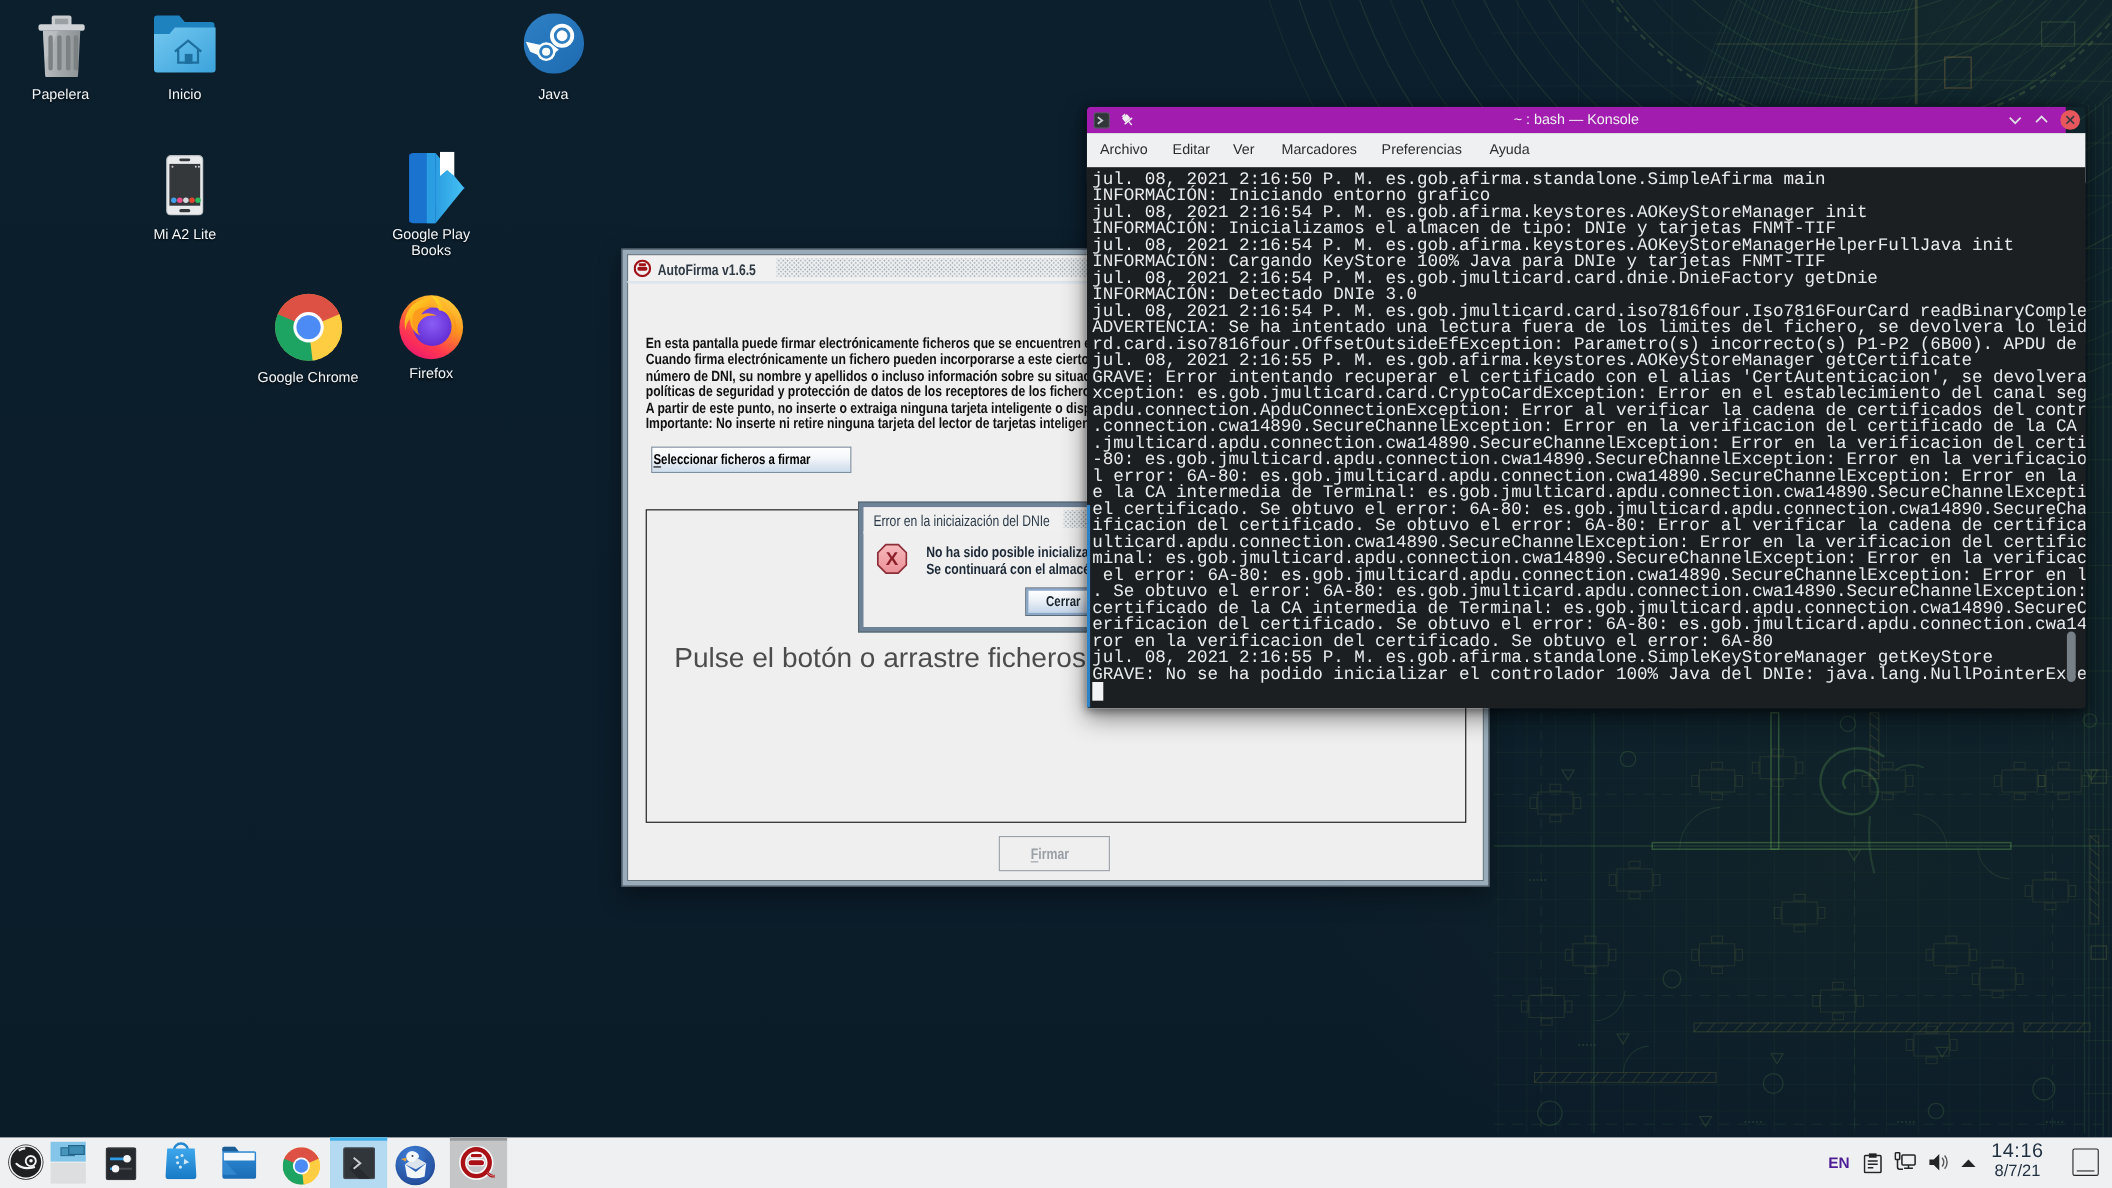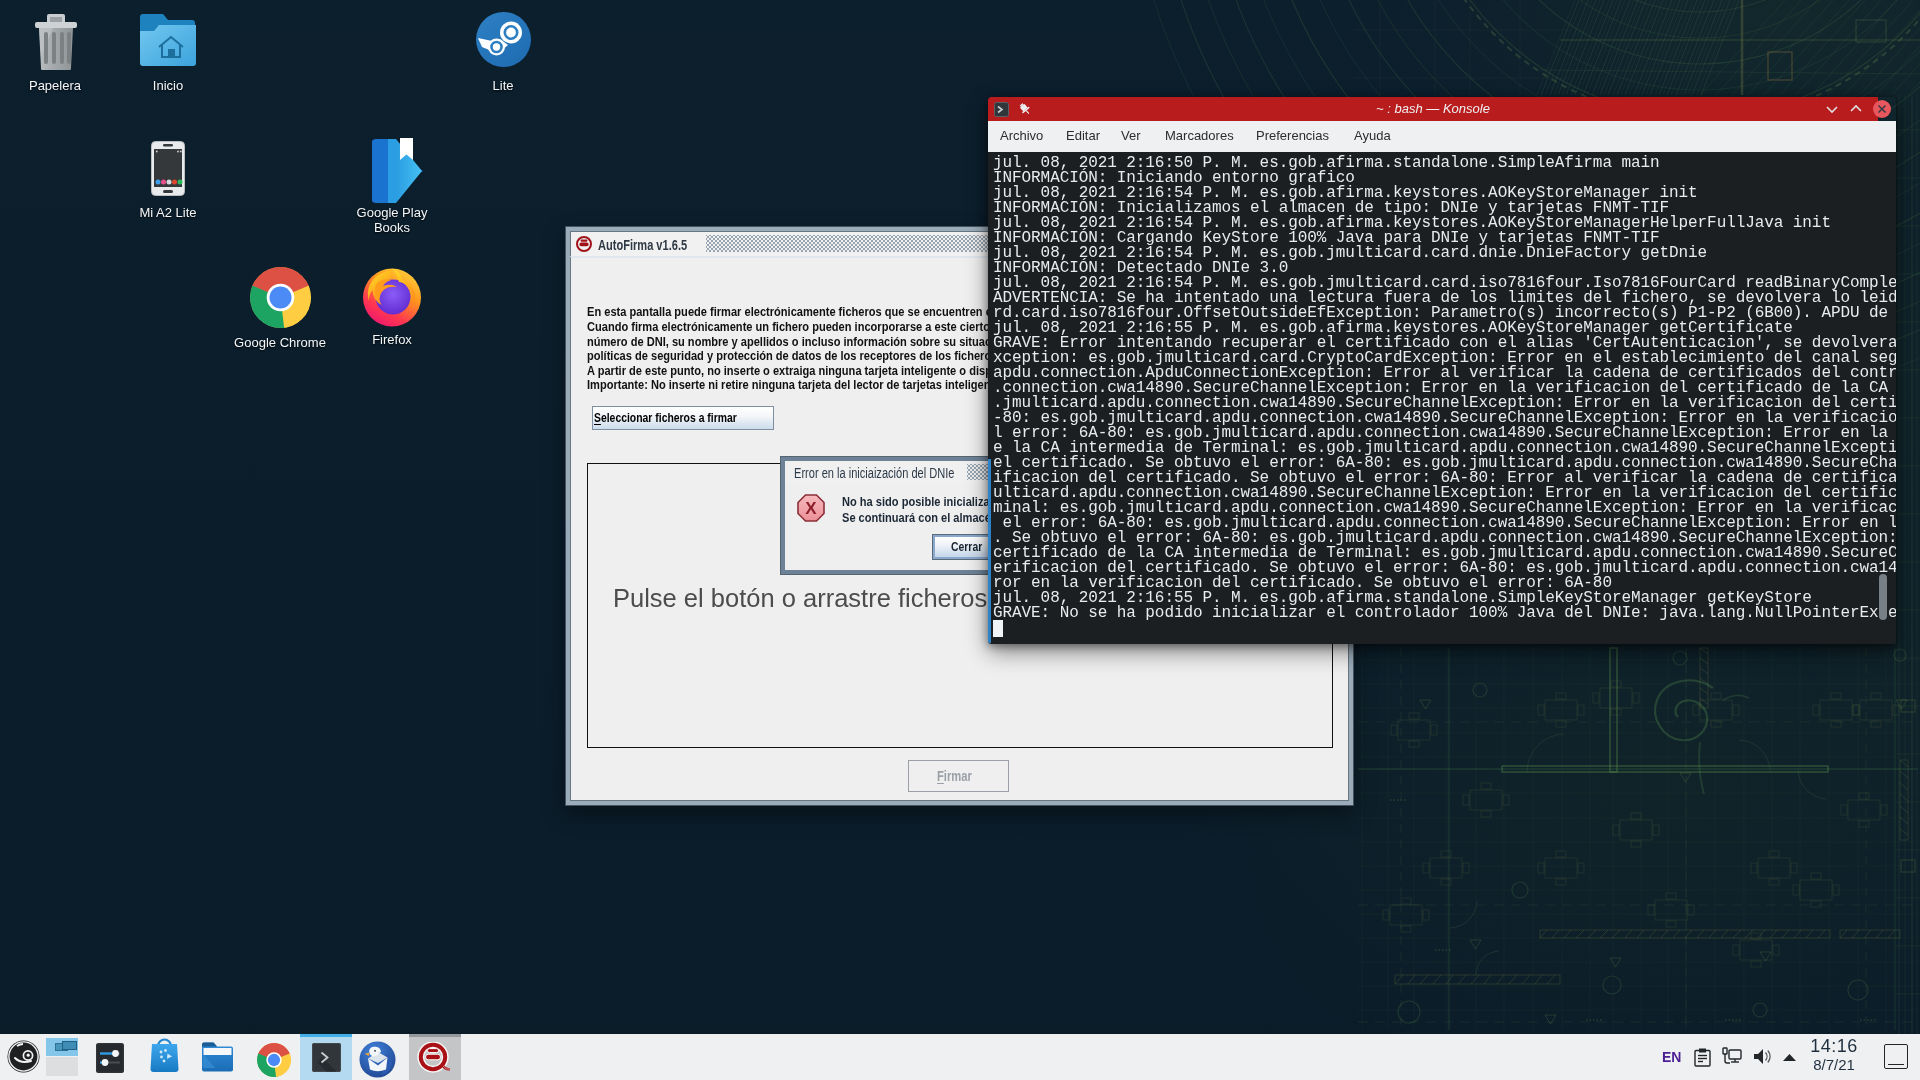--- a/index.html
+++ b/index.html
@@ -531,7 +531,7 @@
  <circle cx="35" cy="20.5" r="11" fill="#ffffff"></circle>
  <circle cx="35" cy="20.5" r="6.2" fill="none" stroke="#2e7fc2" stroke-width="2.6"></circle>
 </svg>
-<div class="dlabel" style="left:463px;top:78px;width:80px">Lite</div>
+<div class="dlabel" style="left:463px;top:78px;width:80px">Java</div>
 
 <svg class="abs" style="left:151px;top:141px" width="34" height="55" viewBox="0 0 34 55">
  <rect x="0.5" y="0.5" width="33" height="54" rx="4" fill="#e8eaec" stroke="#b9bdc0"></rect>

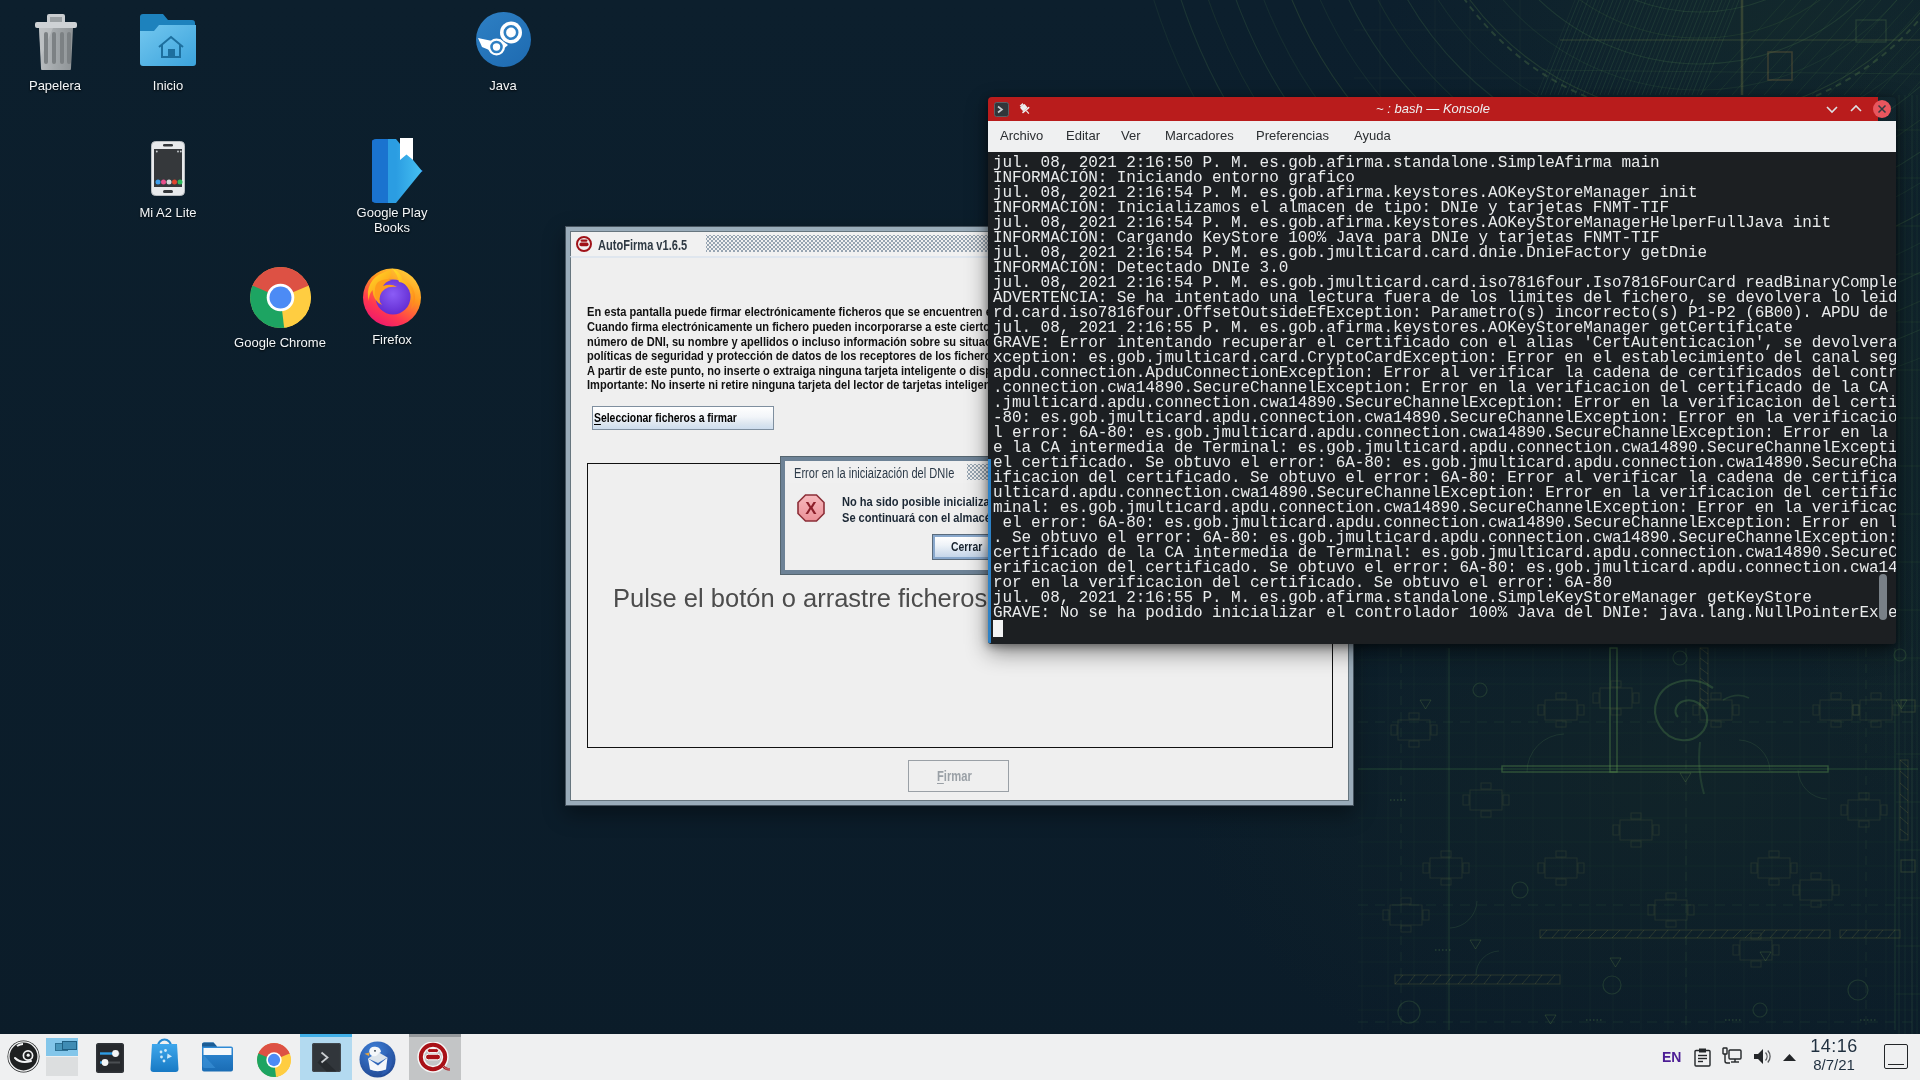--- a/index.html
+++ b/index.html
@@ -48,7 +48,7 @@
 
   
   #kwin { position:absolute; left:988px; top:97px; width:908px; height:547px; box-shadow:0 8px 22px rgba(0,0,0,0.45), 0 2px 8px rgba(0,0,0,0.4); border-radius:4px 4px 3px 3px; overflow:hidden; }
-  #ktitle { position:absolute; left:0; top:0; right:18px; height:24px; background:#b91c1c;font-style:italic; }
+  #ktitle { position:absolute; left:0; top:0; right:18px; height:24px; background:#a21caf; }
   #ktitletext { position:absolute; left:0; right:0; top:4px; text-align:center; font-size:13px; color:#eff1f2; }
   #kmenu { position:absolute; left:0; top:24px; right:0; height:45px; background:#eff0f1; color:#2b2e31; font-size:13px; }
   #kmenu span { position:absolute; top:7px; }

